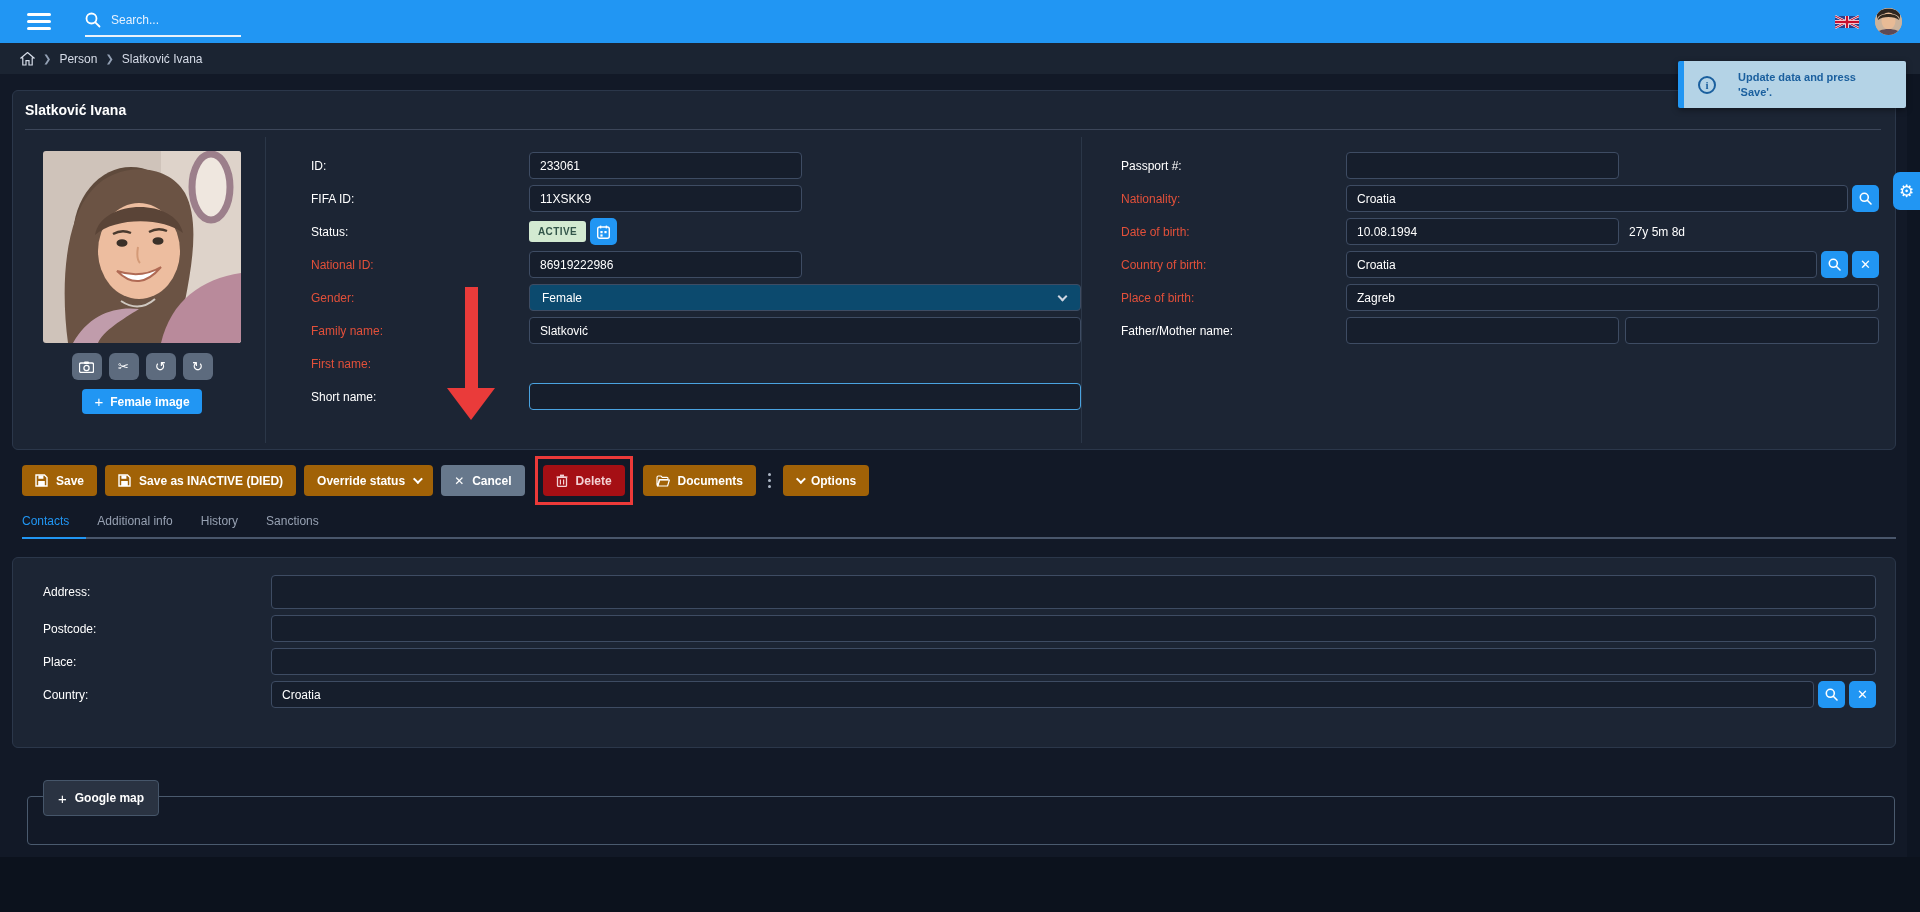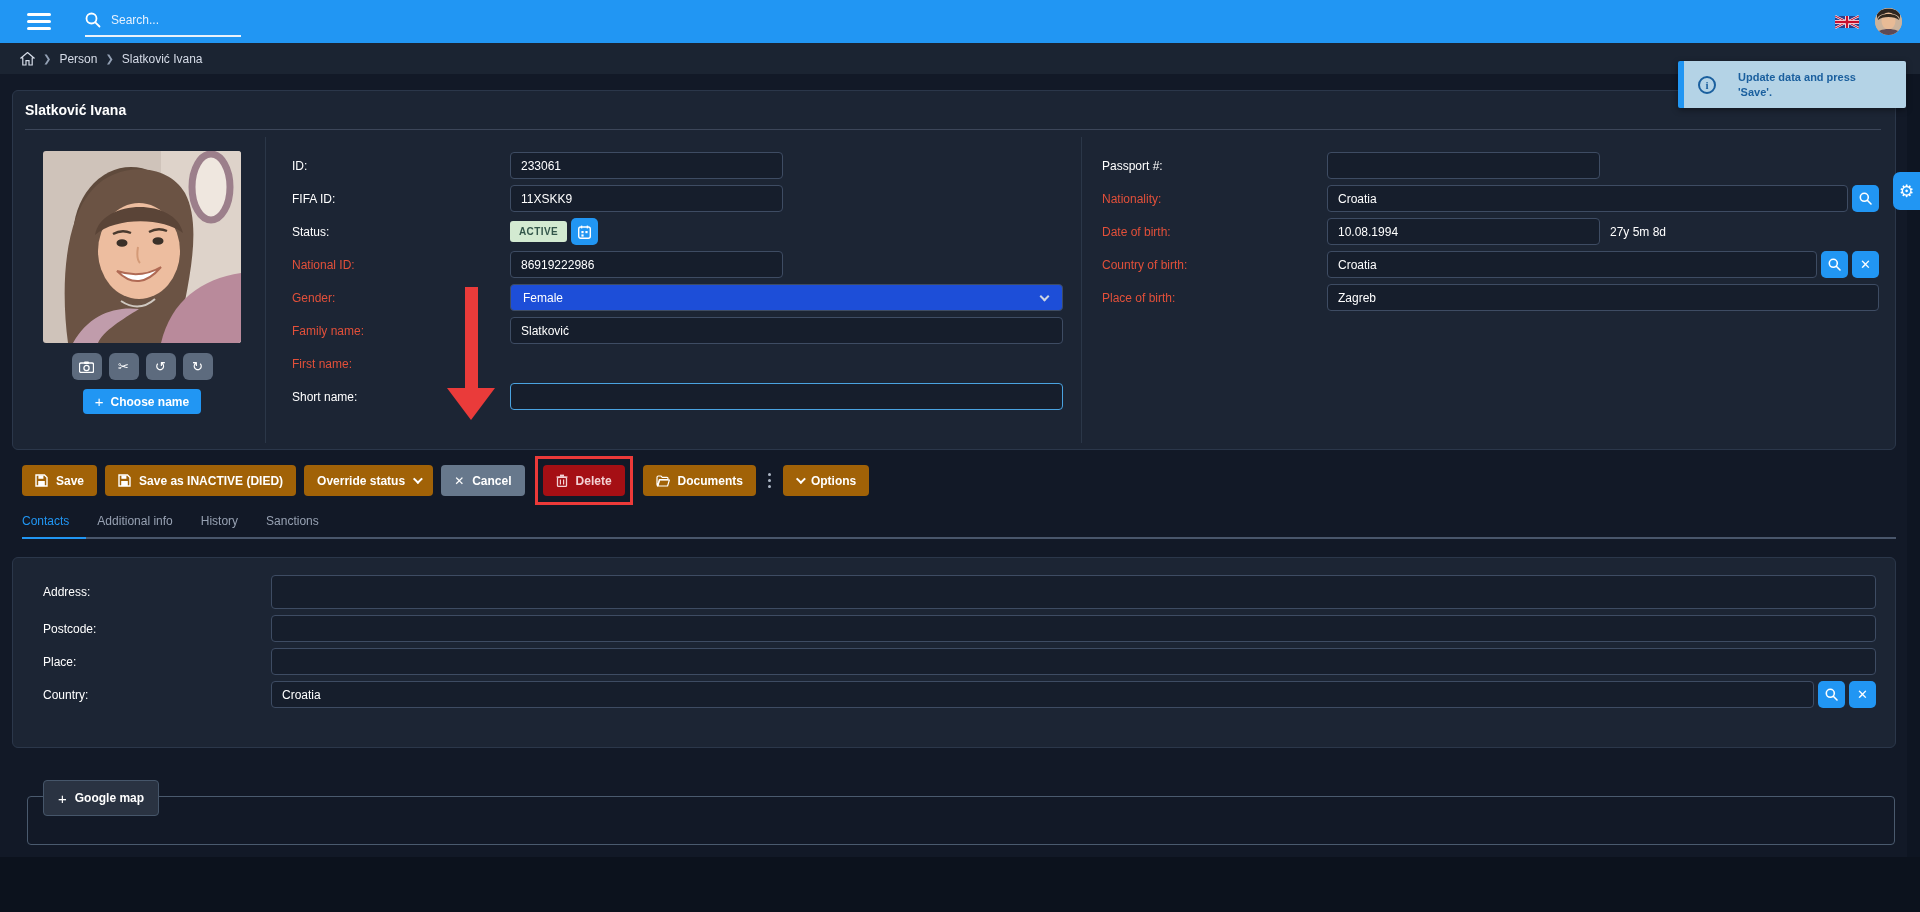--- a/index.html
+++ b/index.html
@@ -61,7 +61,7 @@
   .choose-btn .btn-blue{height:25px;padding:0 12px;}
 
   .frow{display:flex;align-items:center;height:33px;}
-  .flabel{width:218px;font-size:12px;color:#fff;flex:0 0 auto;}
+  .flabel{width:218px;font-size:12px;color:#fff;flex:0 0 auto;margin-left:19px;}
   .col-right .flabel{width:225px;}
   .req{color:#e2503a;}
   .inp{background:#161e2c;border:1px solid #3e4c63;border-radius:4px;height:27px;color:#fff;

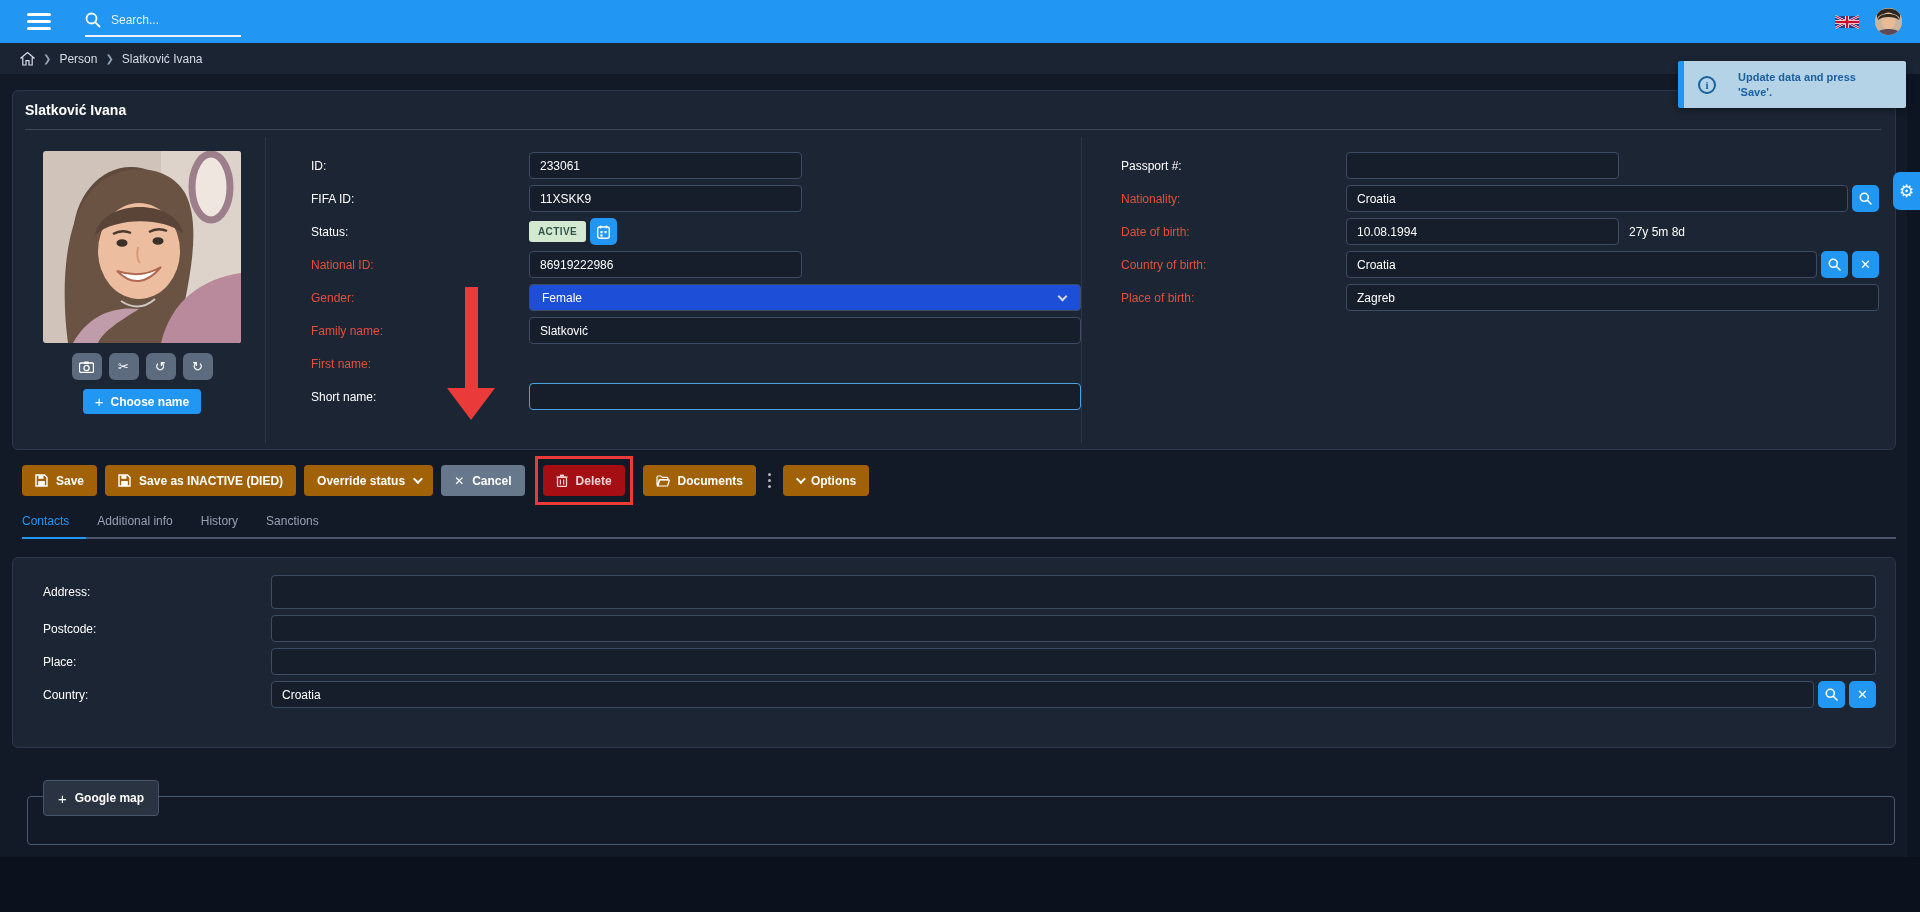--- a/index.html
+++ b/index.html
@@ -69,7 +69,7 @@
   .w-narrow{width:273px;}
   .w-wide{width:553px;}
   .inp.focused{border-color:#4aa3e0;}
-  .selectbox{width:553px;height:27px;background:#1d4ed8;border:1px solid #3e4c63;border-radius:4px;
+  .selectbox{width:553px;height:27px;background:#0c4a6e;border:1px solid #3e4c63;border-radius:4px;
              display:flex;align-items:center;padding:0 12px;font-size:12px;cursor:pointer;position:relative;}
   .chev{width:7px;height:7px;border-right:2px solid #cfd6e2;border-bottom:2px solid #cfd6e2;
         transform:rotate(45deg);display:inline-block;}

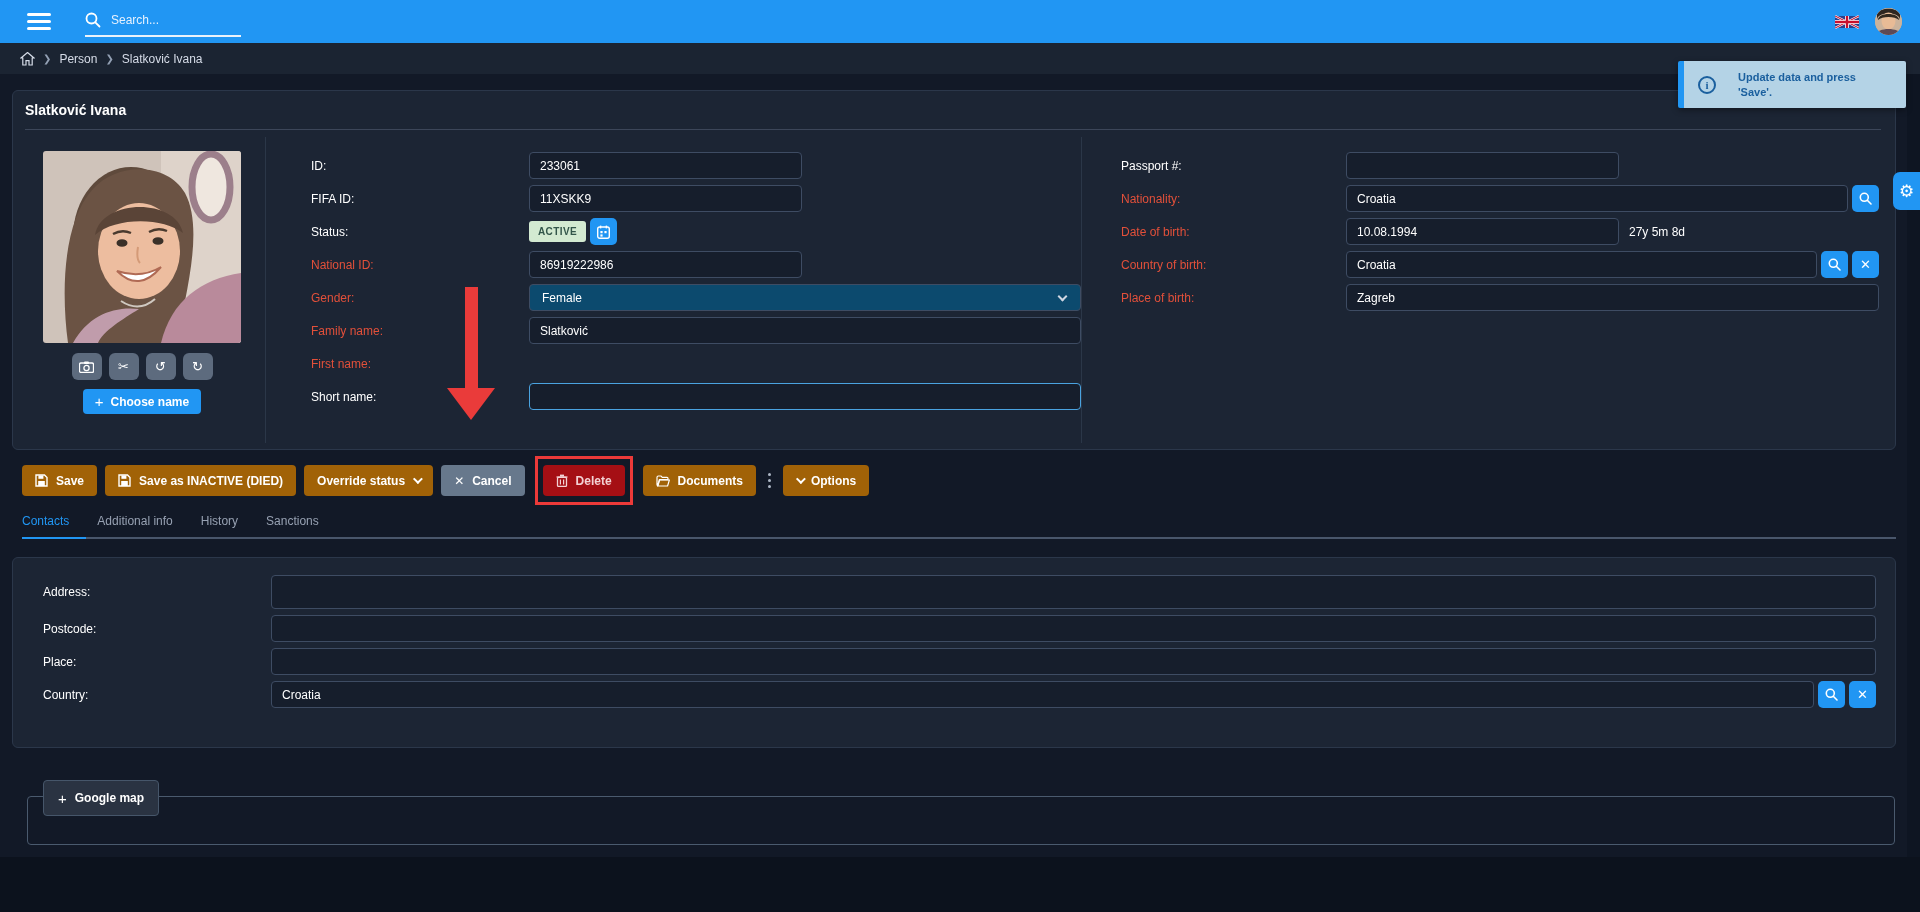--- a/index.html
+++ b/index.html
@@ -322,6 +322,12 @@
         <span class="flabel req">Place of birth:</span>
         <input class="inp flex-inp" value="Zagreb" style="">
       </div>
+      <div class="frow">
+        <span class="flabel">Father/Mother name:</span>
+        <input class="inp w-narrow" value="" style="">
+        <span class="dual-gap"></span>
+        <input class="inp flex-inp" value="" style="">
+      </div>
     </div>
   </div>
 </div>

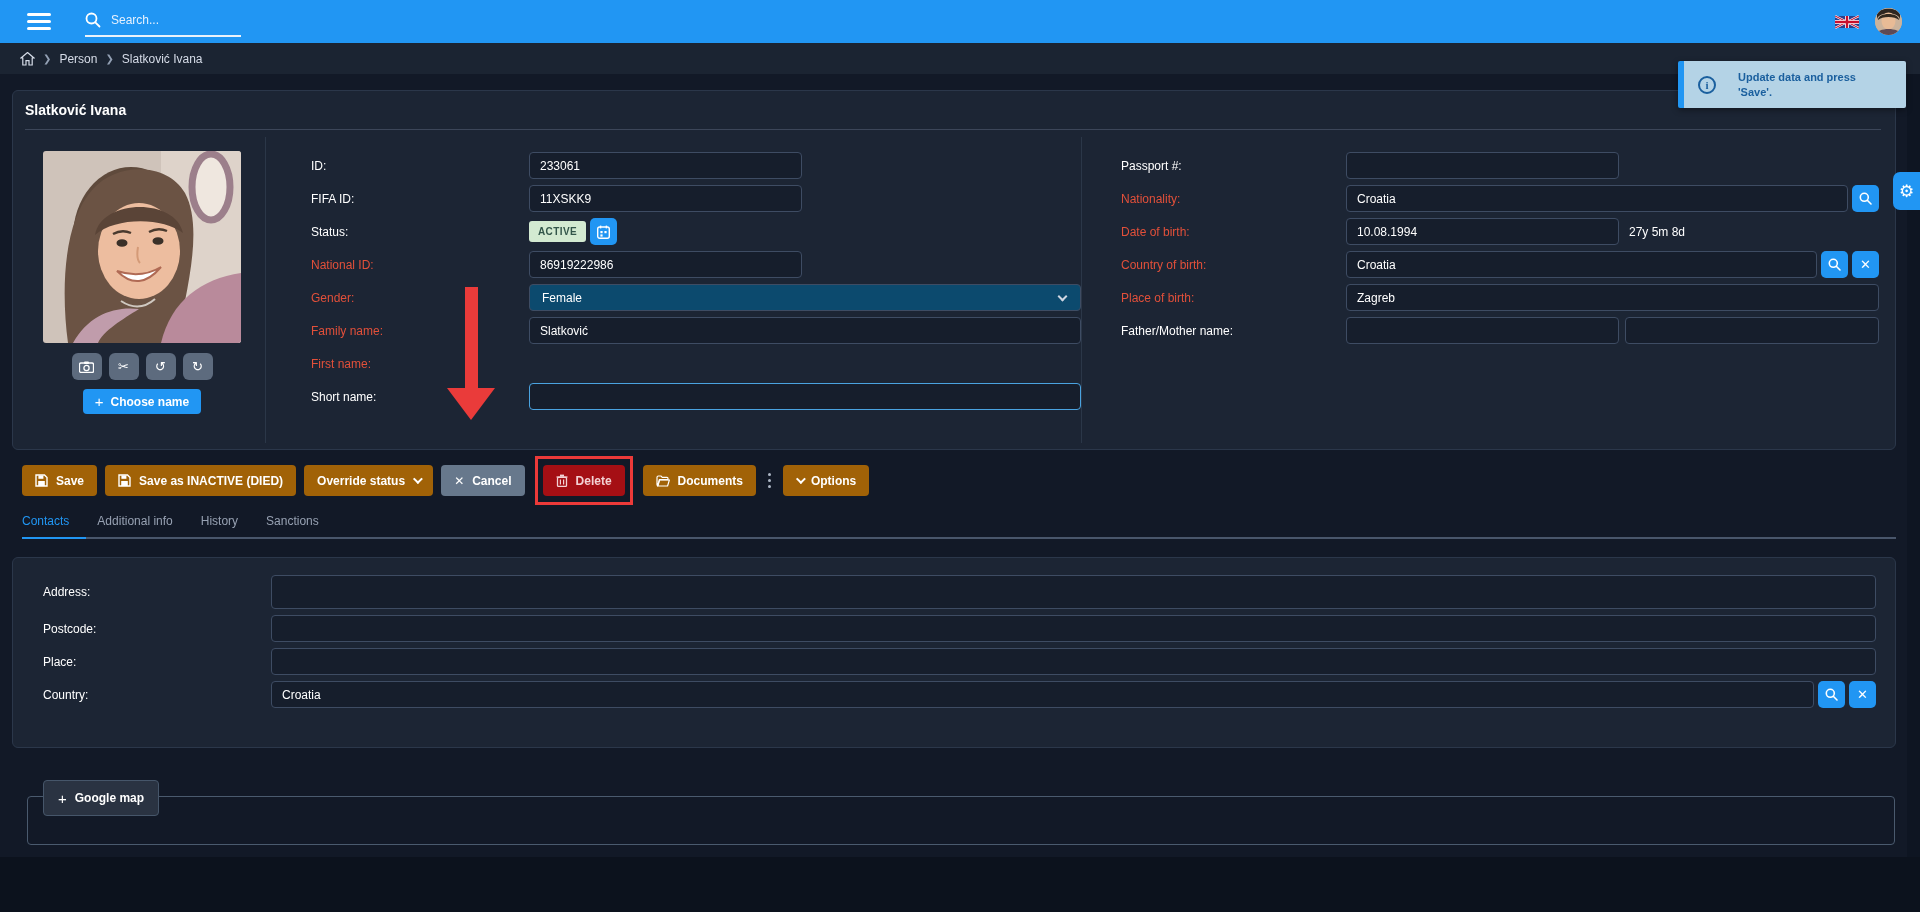--- a/index.html
+++ b/index.html
@@ -235,7 +235,7 @@
       <div class="choose-btn">
         <button class="btn-blue">
           <span class="plus">+</span>
-          <span>Choose name</span>
+          <span>Female image</span>
         </button>
       </div>
     </div>

